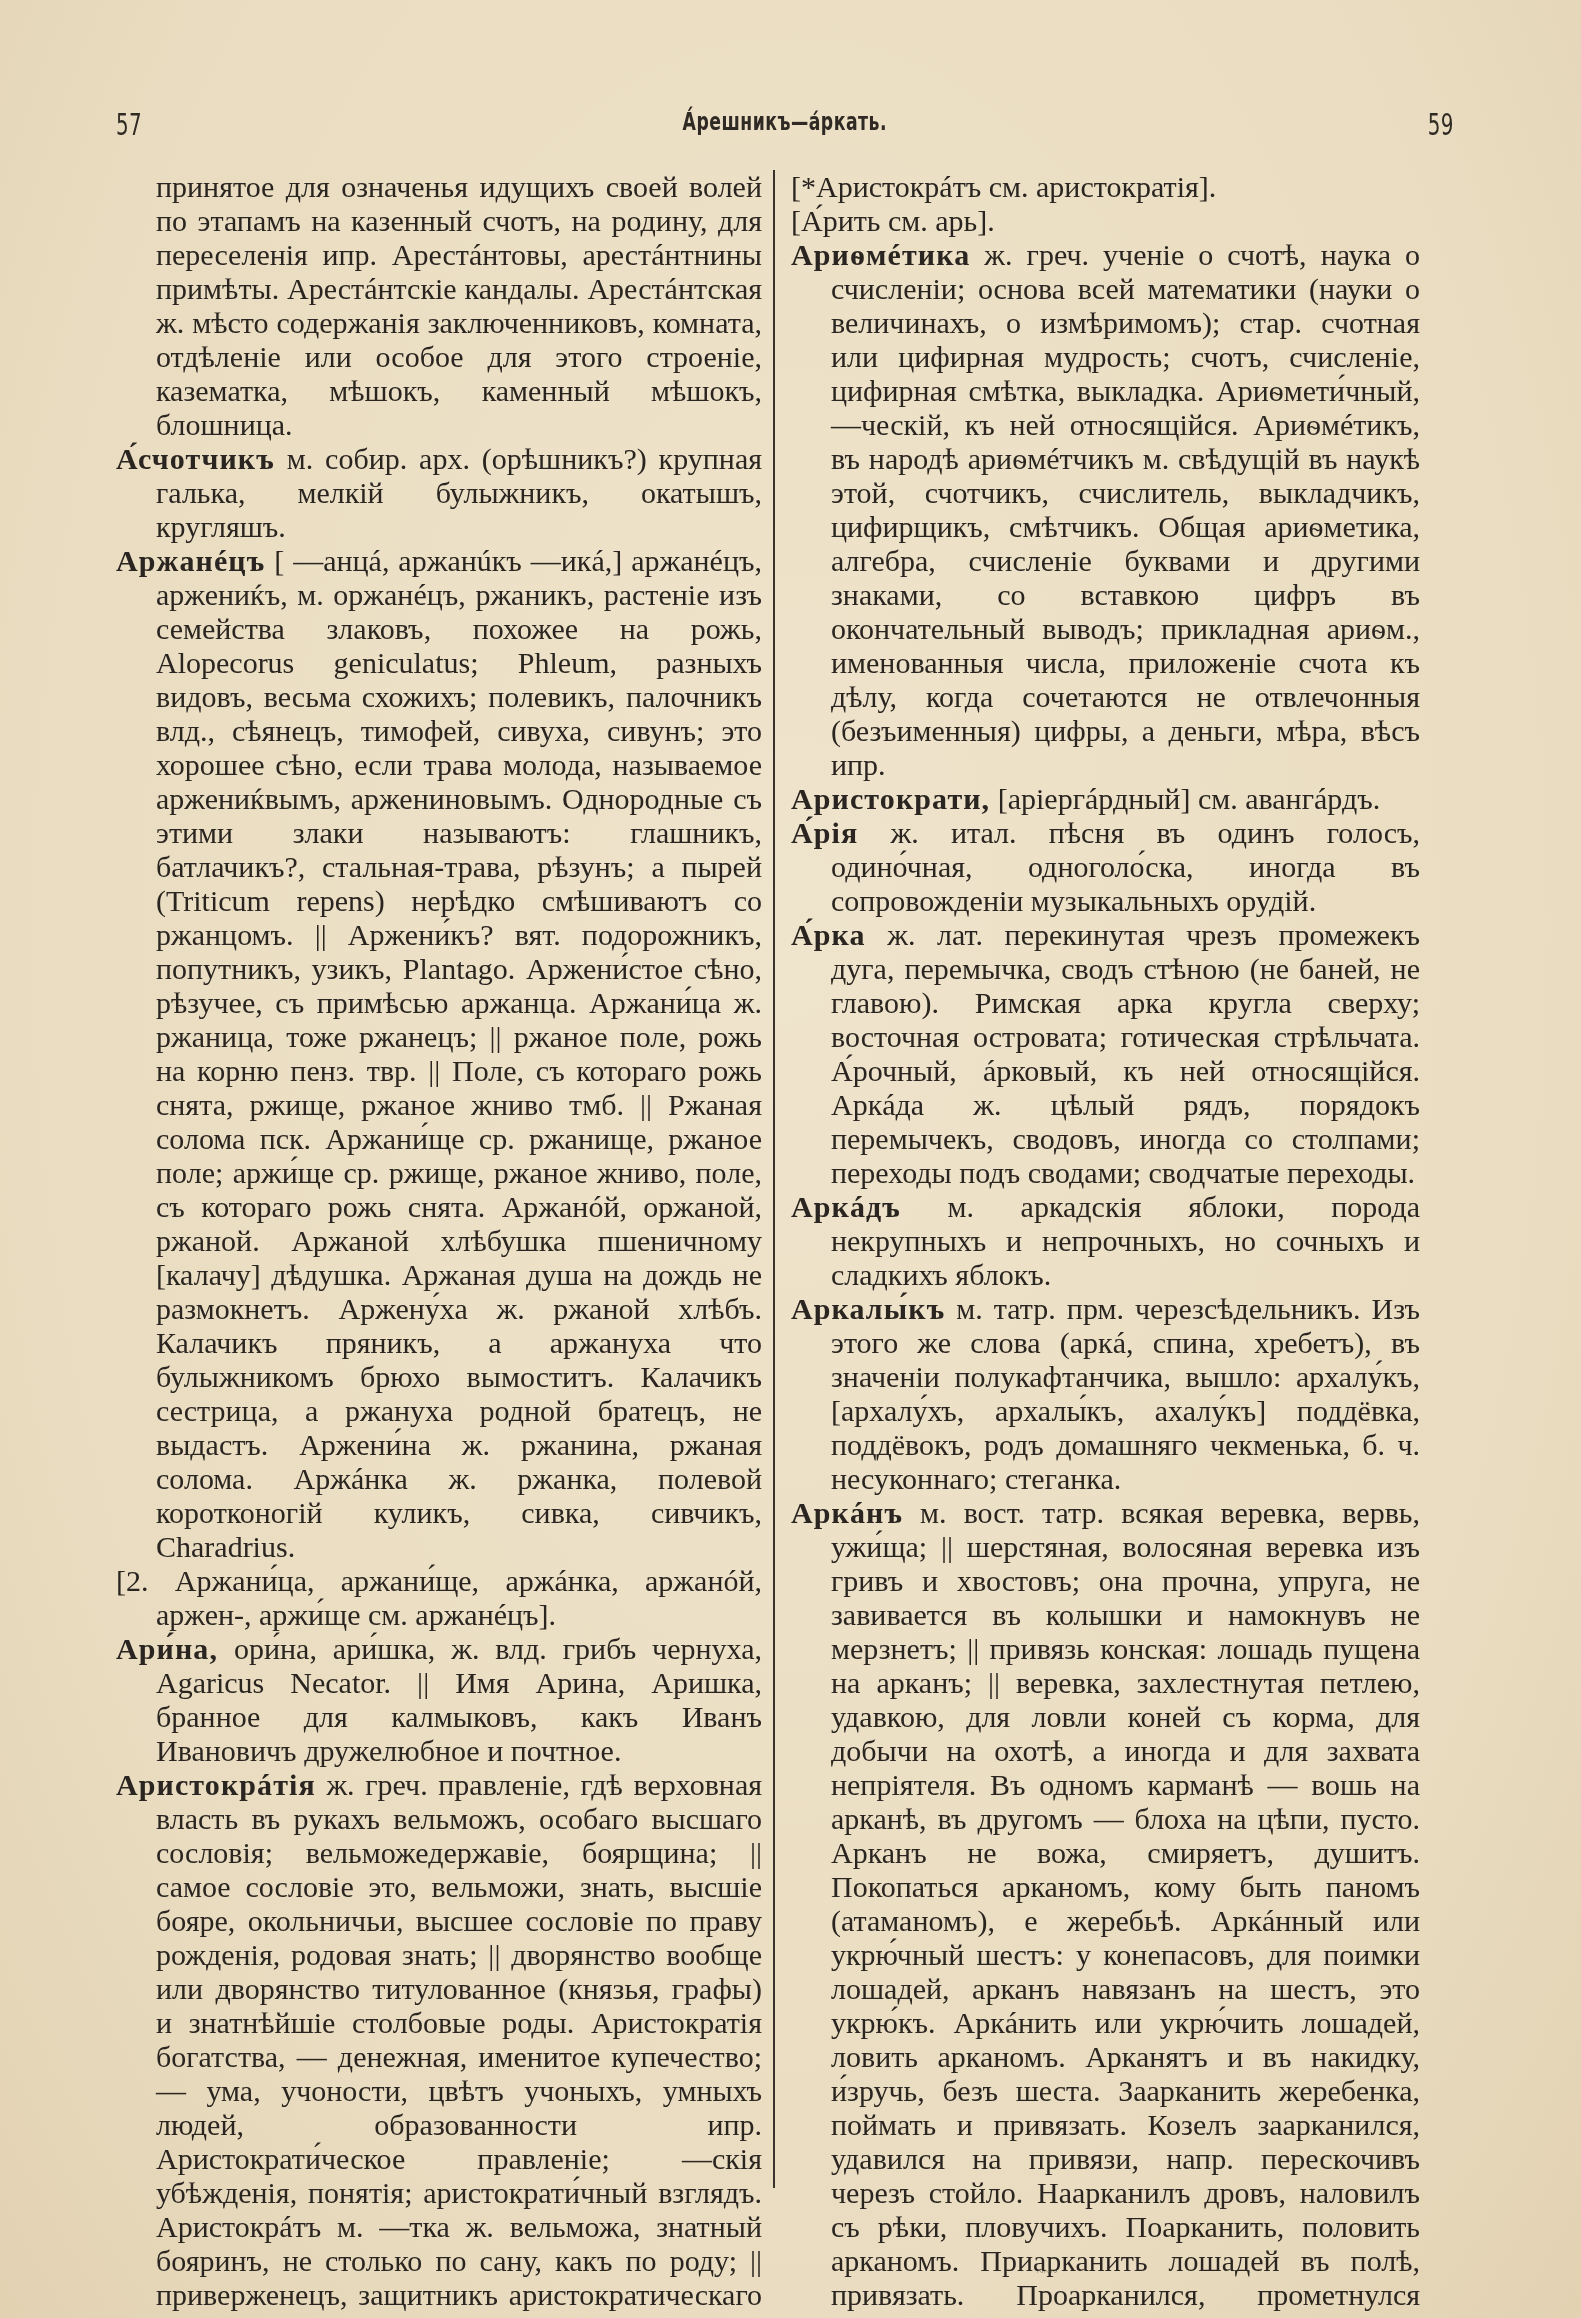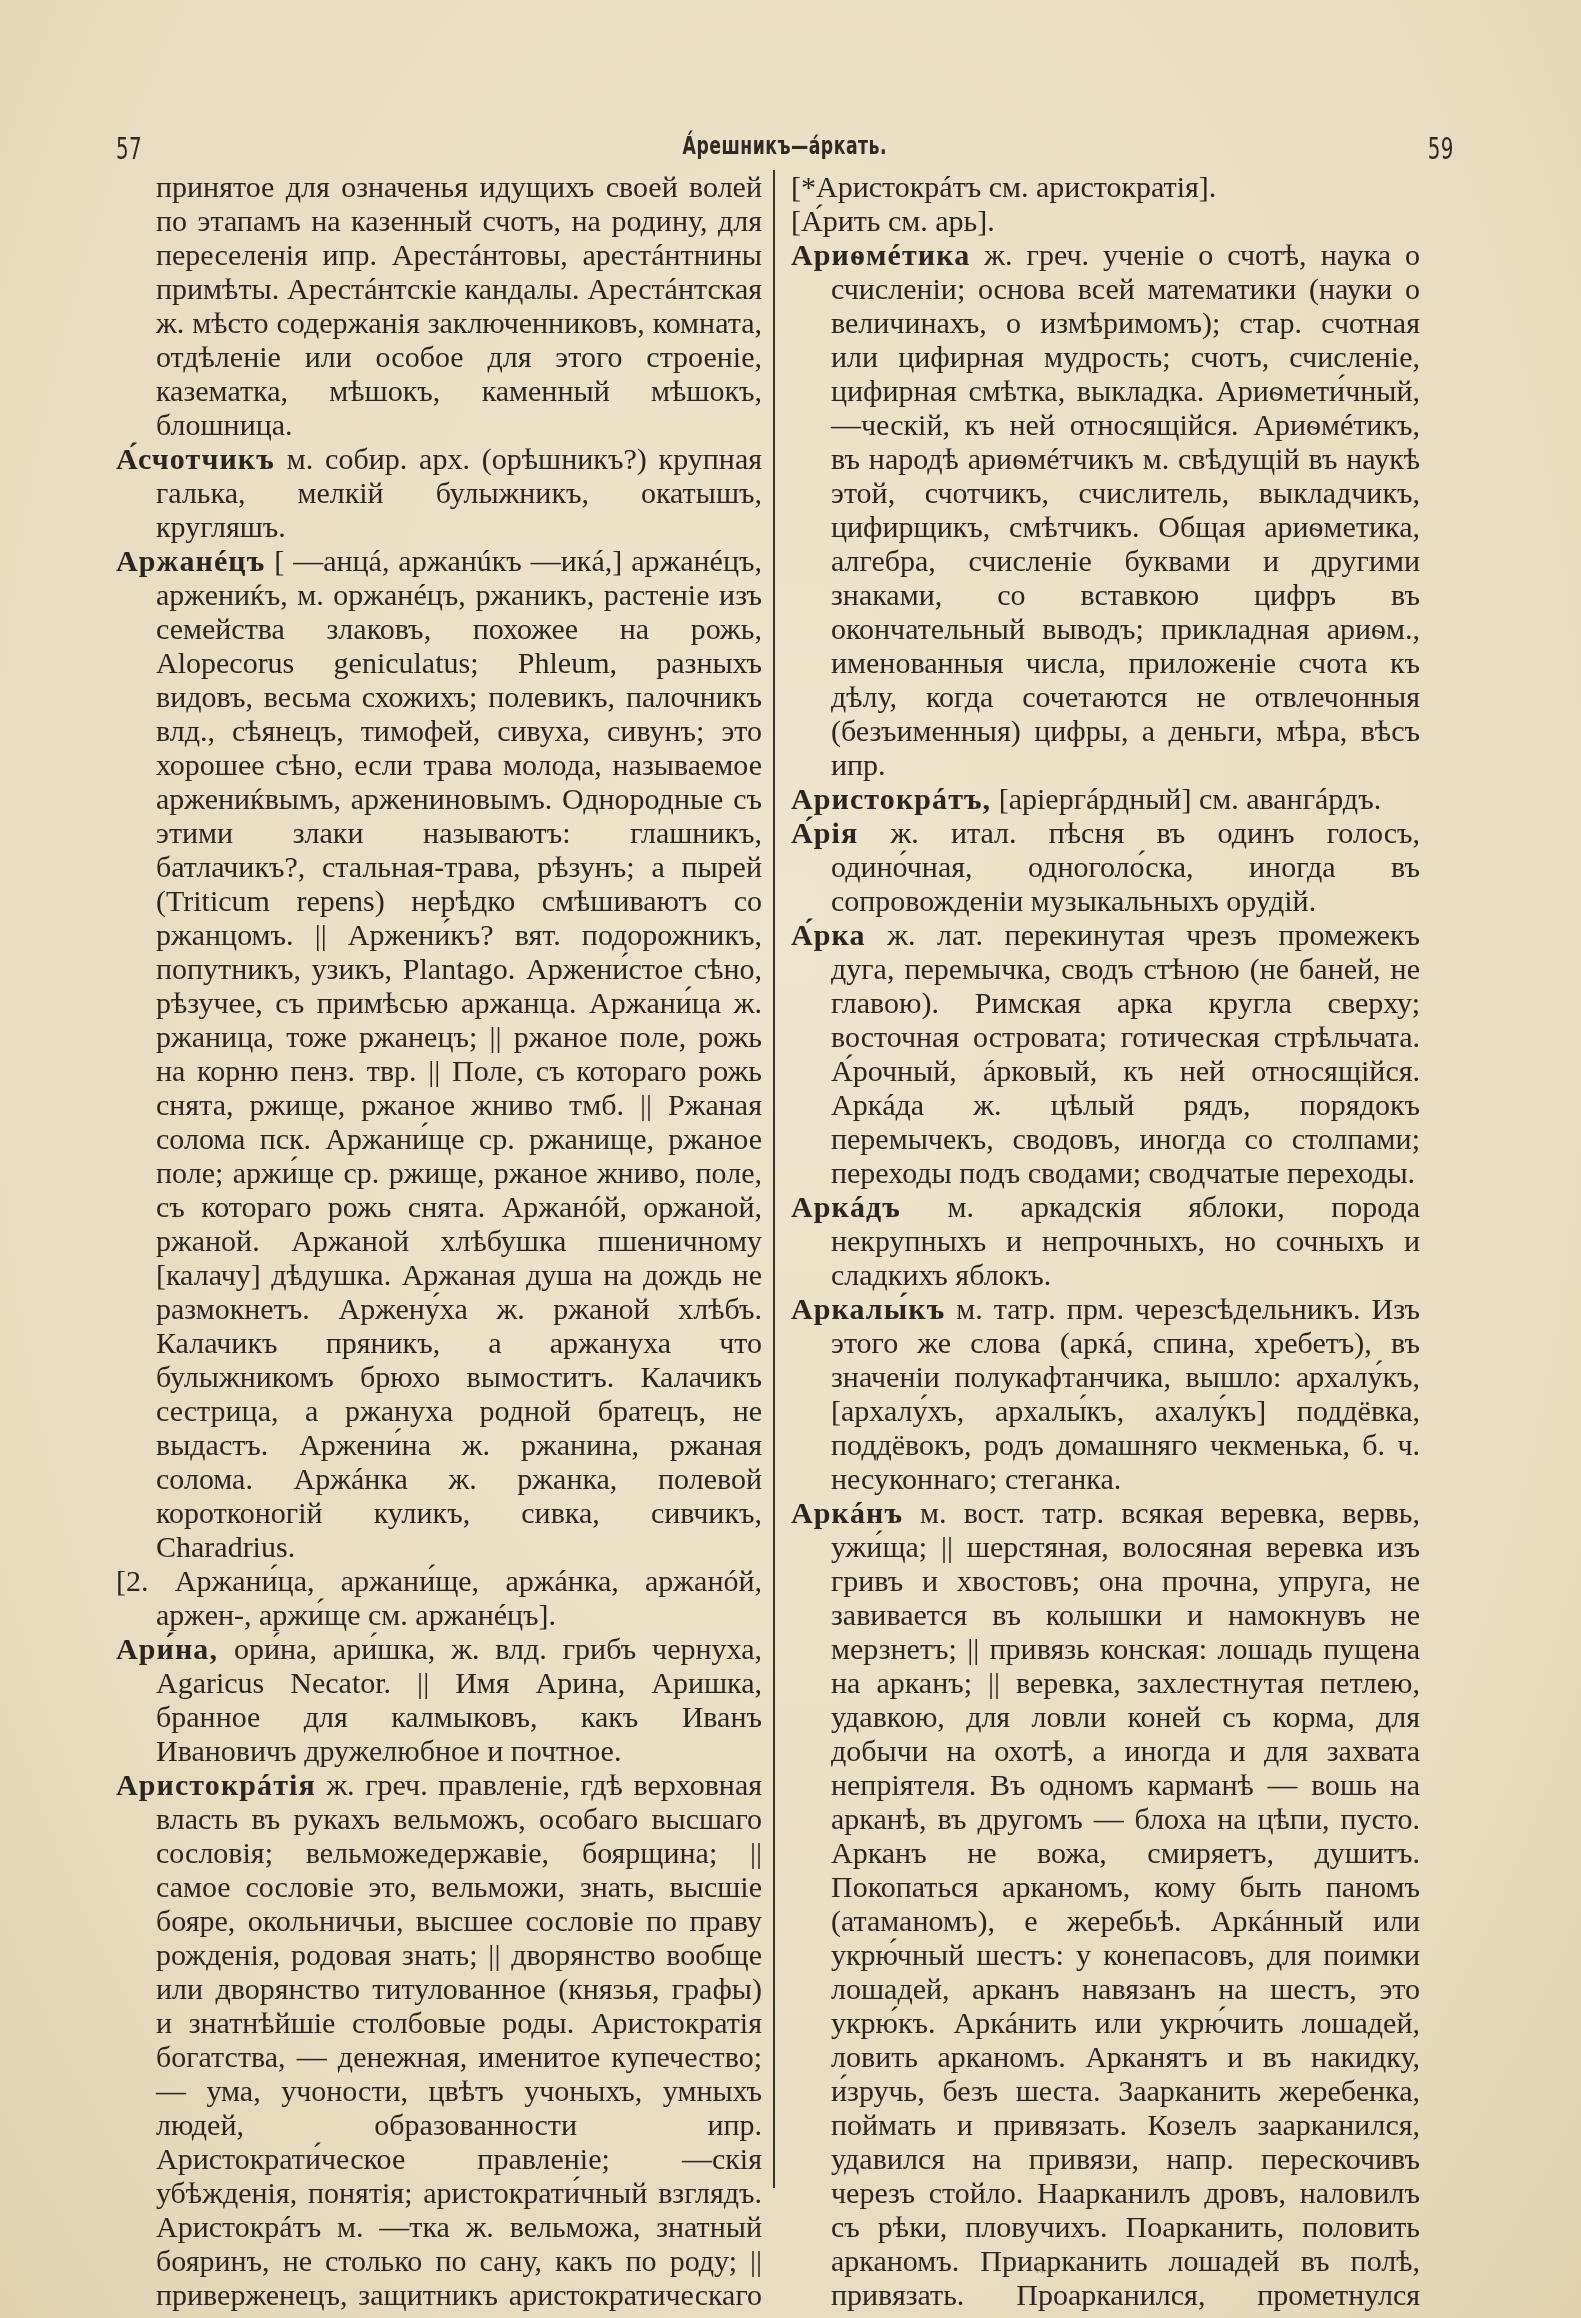--- a/index.html
+++ b/index.html
@@ -13,7 +13,7 @@
     overflow: hidden;
   }
   .header {
-    position: absolute; top: 108px; left: 116px; width: 1338px; height: 62px; margin-top: 24px;
+    position: absolute; top: 108px; left: 116px; width: 1338px; height: 62px;
   }
   .pg-left, .pg-right, .running-title {
     position: absolute; top: 0; font-family: "DejaVu Sans Condensed", "DejaVu Sans", sans-serif;

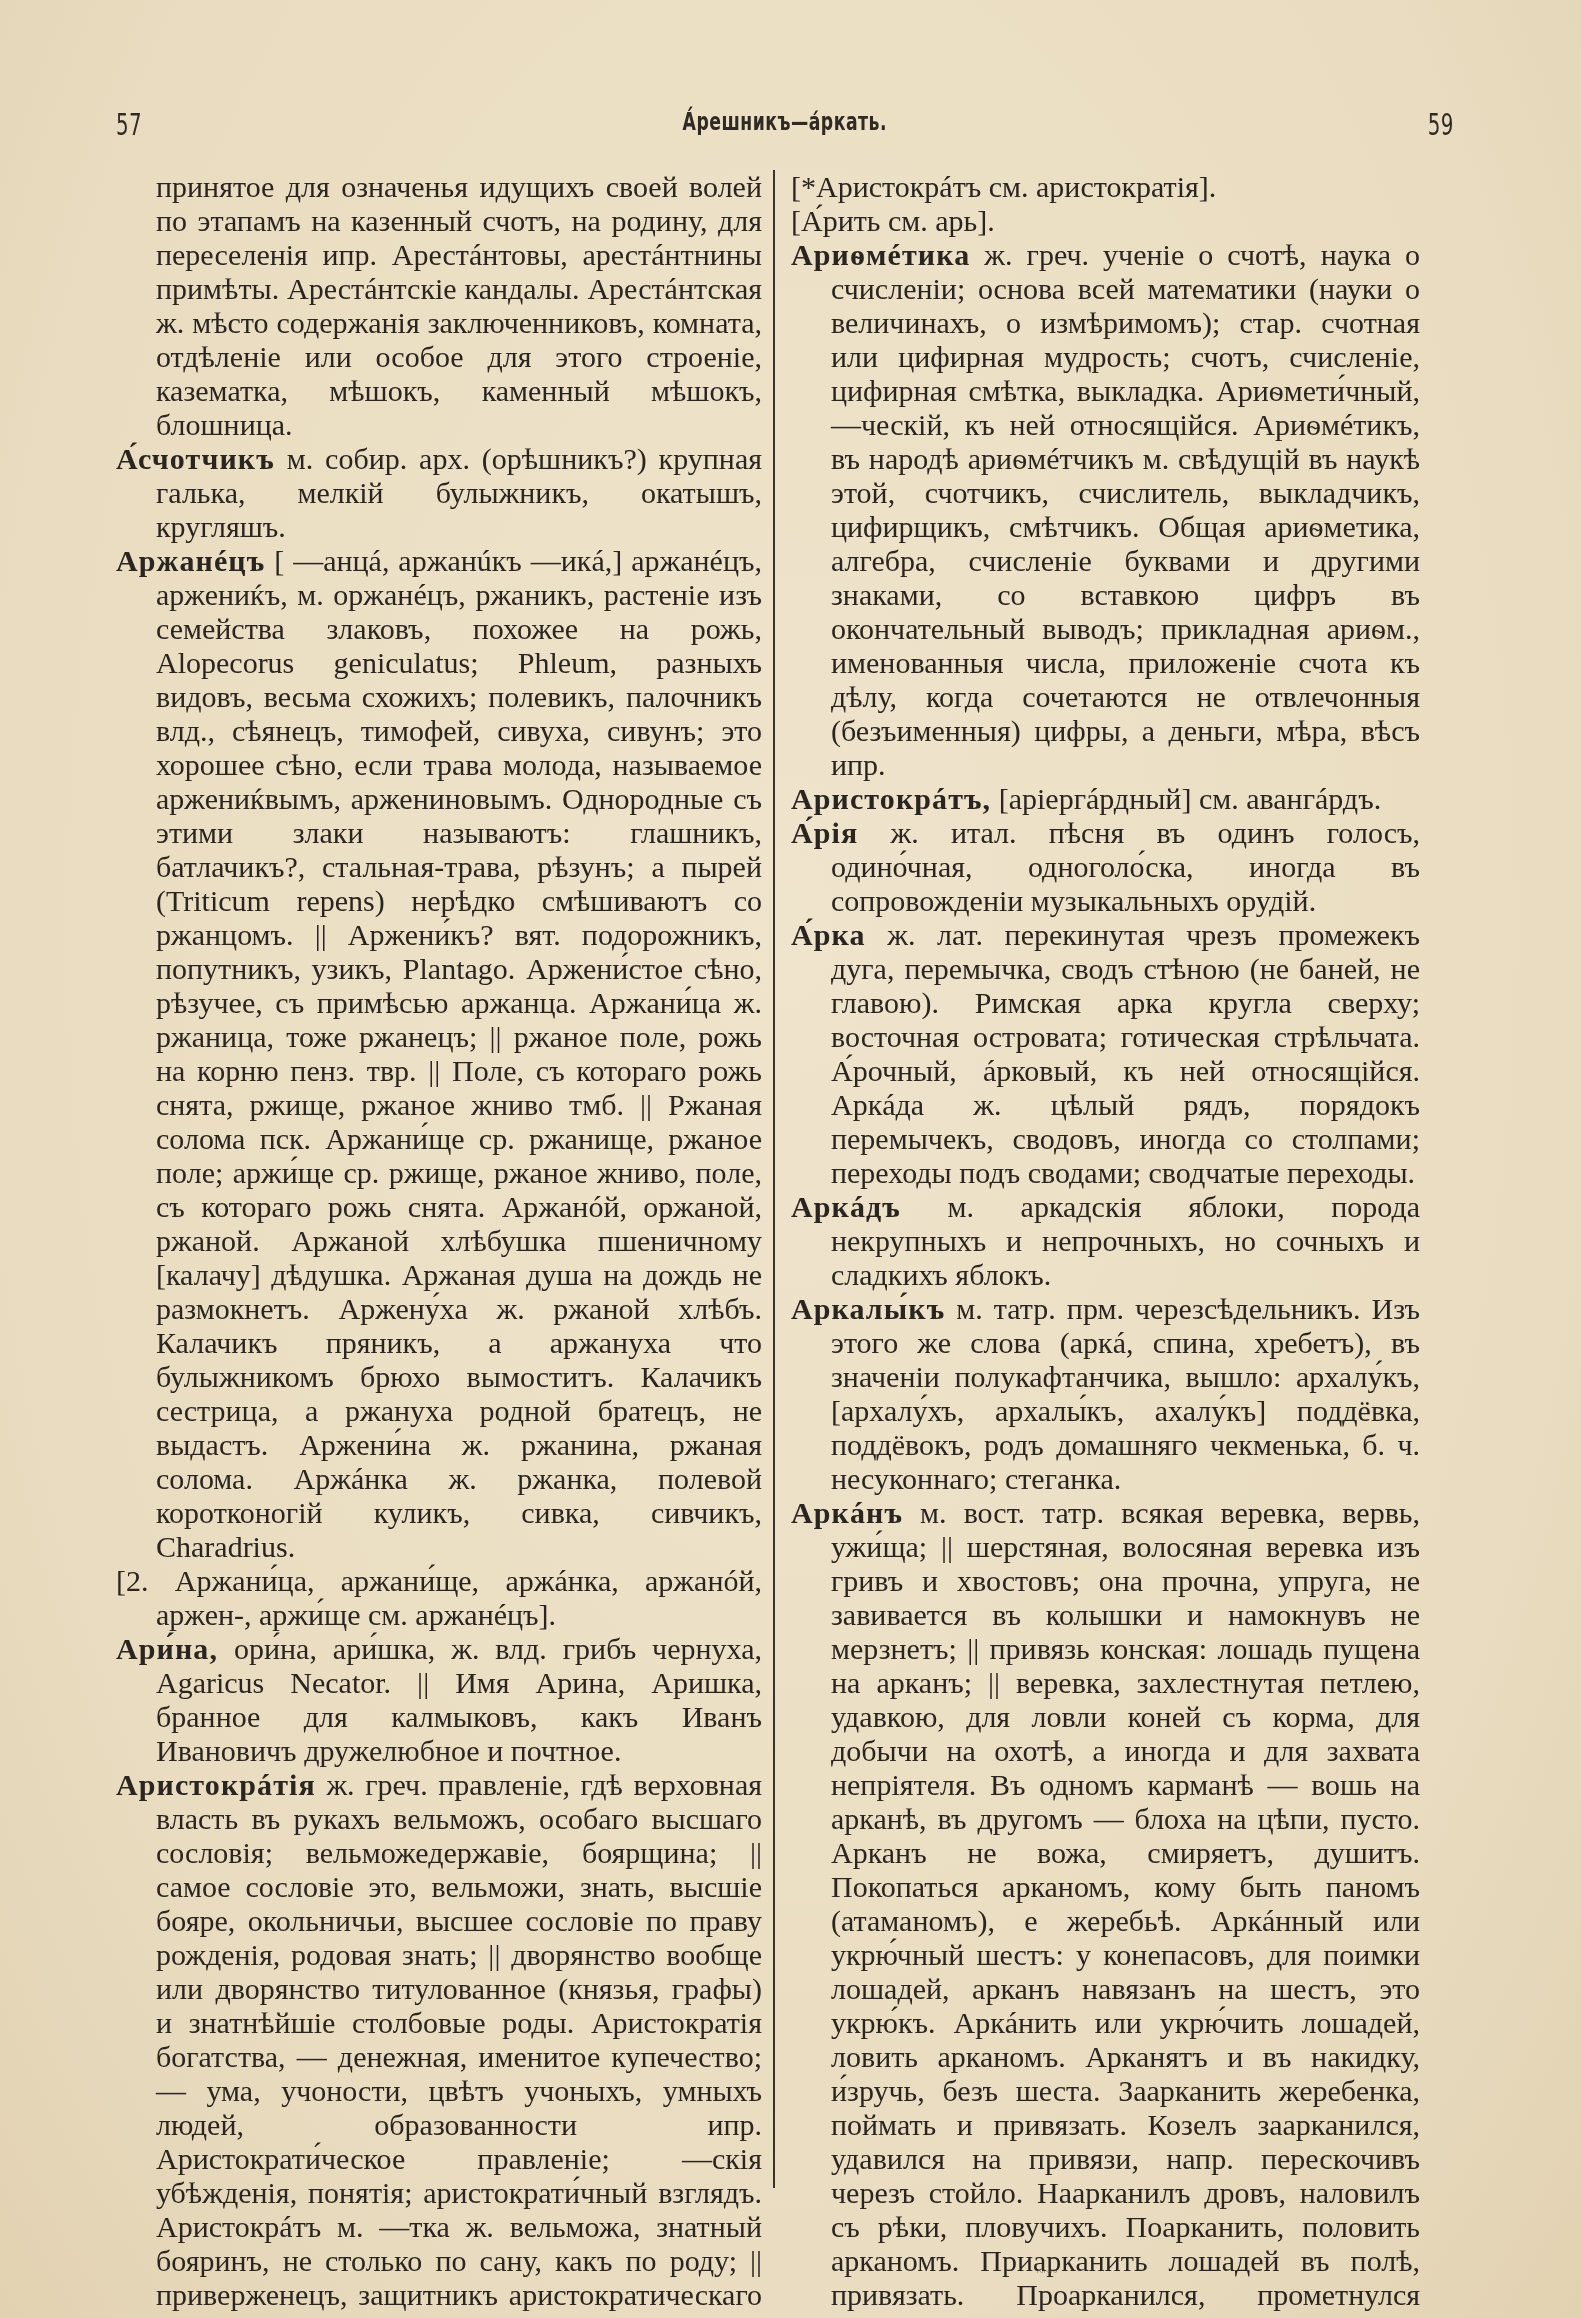--- a/index.html
+++ b/index.html
@@ -67,7 +67,7 @@
     <p class="entry"><span>[*Аристокрáтъ см. аристократія].</span></p>
     <p class="entry"><span>[А́рить см. арь].</span></p>
     <p class="entry"><span class="hw">Ариѳмéтика</span> <span>ж. греч. ученіе о счотѣ, наука о счисленіи; основа всей математики (науки о величинахъ, о измѣримомъ); стар. счотная или цифирная мудрость; счотъ, счисленіе, цифирная смѣтка, выкладка. Ариѳмети́чный, —ческій, къ ней относящійся. Ариѳмéтикъ, въ народѣ ариѳмéтчикъ м. свѣдущій въ наукѣ этой, счотчикъ, счислитель, выкладчикъ, цифирщикъ, смѣтчикъ. Общая ариѳметика, алгебра, счисленіе буквами и другими знаками, со вставкою цифръ въ окончательный выводъ; прикладная ариѳм., именованныя числа, приложеніе счота къ дѣлу, когда сочетаются не отвлечонныя (безъименныя) цифры, а деньги, мѣра, вѣсъ ипр.</span></p>
-    <p class="entry"><span class="hw">Аристокрáтъ,</span> <span>[аріергáрдный] см. авангáрдъ.</span></p>
+    <p class="entry"><span class="hw">Аристократи,</span> <span>[аріергáрдный] см. авангáрдъ.</span></p>
     <p class="entry"><span class="hw">А́рія</span> <span>ж. итал. пѣсня въ одинъ голосъ, одино́чная, одноголо́ска, иногда въ сопровожденіи музыкальныхъ орудій.</span></p>
     <p class="entry"><span class="hw">А́рка</span> <span>ж. лат. перекинутая чрезъ промежекъ дуга, перемычка, сводъ стѣною (не баней, не главою). Римская арка кругла сверху; восточная островата; готическая стрѣльчата. А́рочный, áрковый, къ ней относящійся. Аркáда ж. цѣлый рядъ, порядокъ перемычекъ, сводовъ, иногда со столпами; переходы подъ сводами; сводчатые переходы.</span></p>
     <p class="entry"><span class="hw">Аркáдъ</span> <span>м. аркадскія яблоки, порода некрупныхъ и непрочныхъ, но сочныхъ и сладкихъ яблокъ.</span></p>

